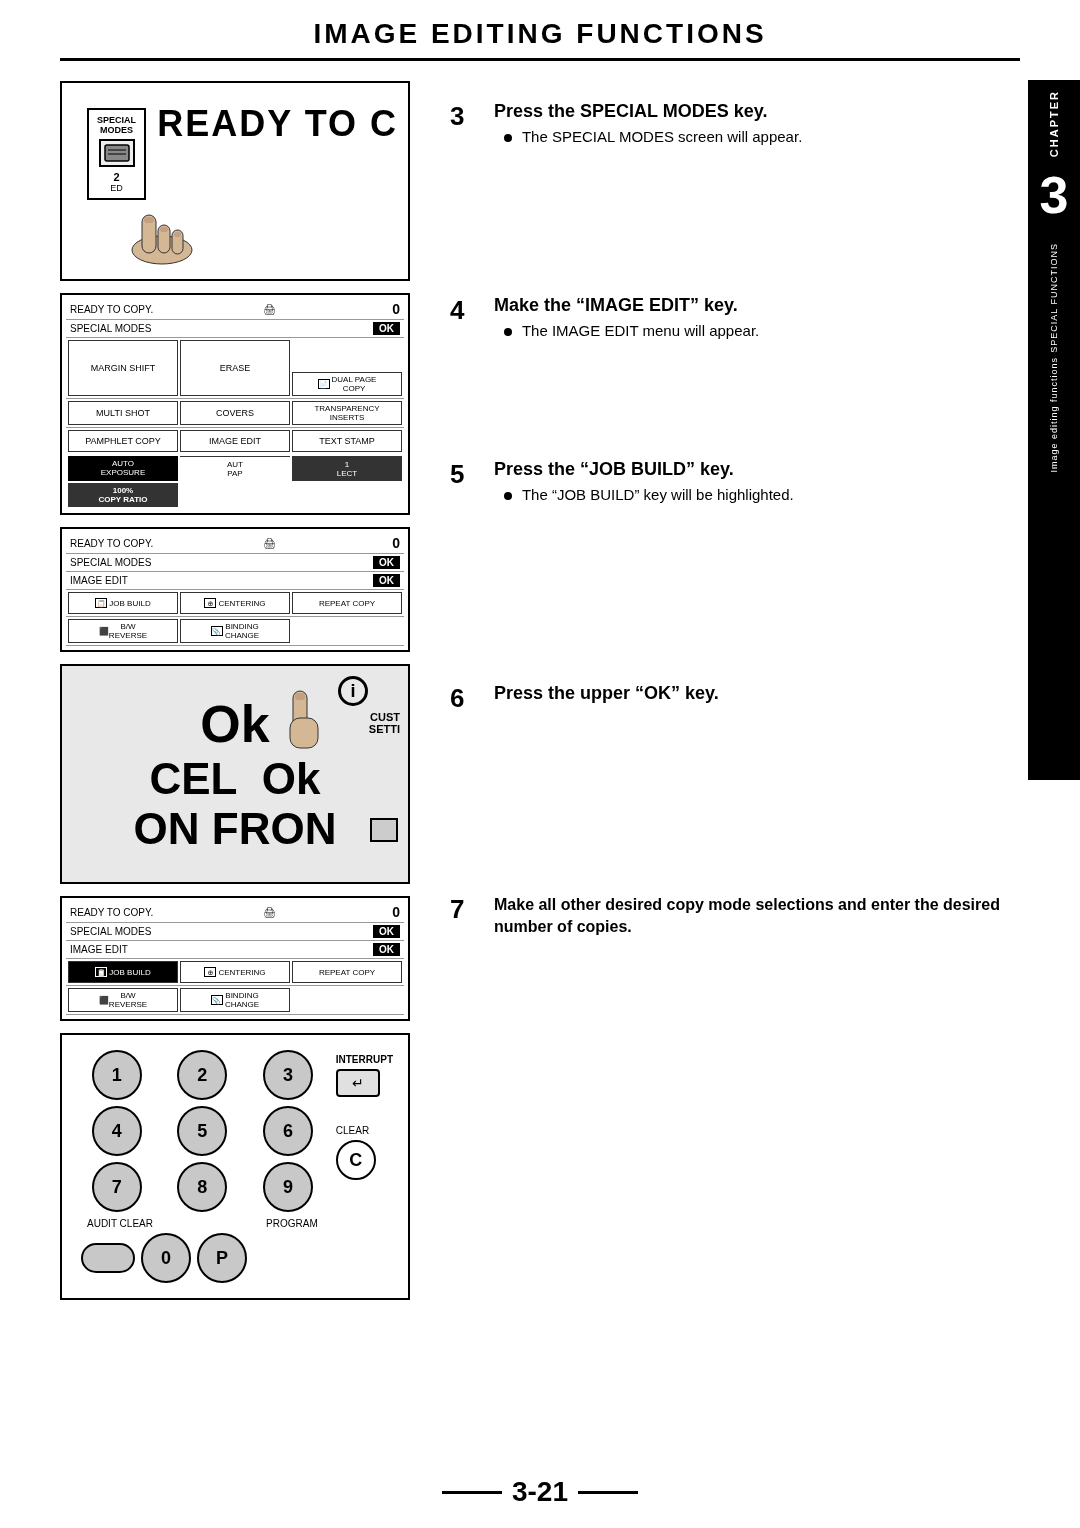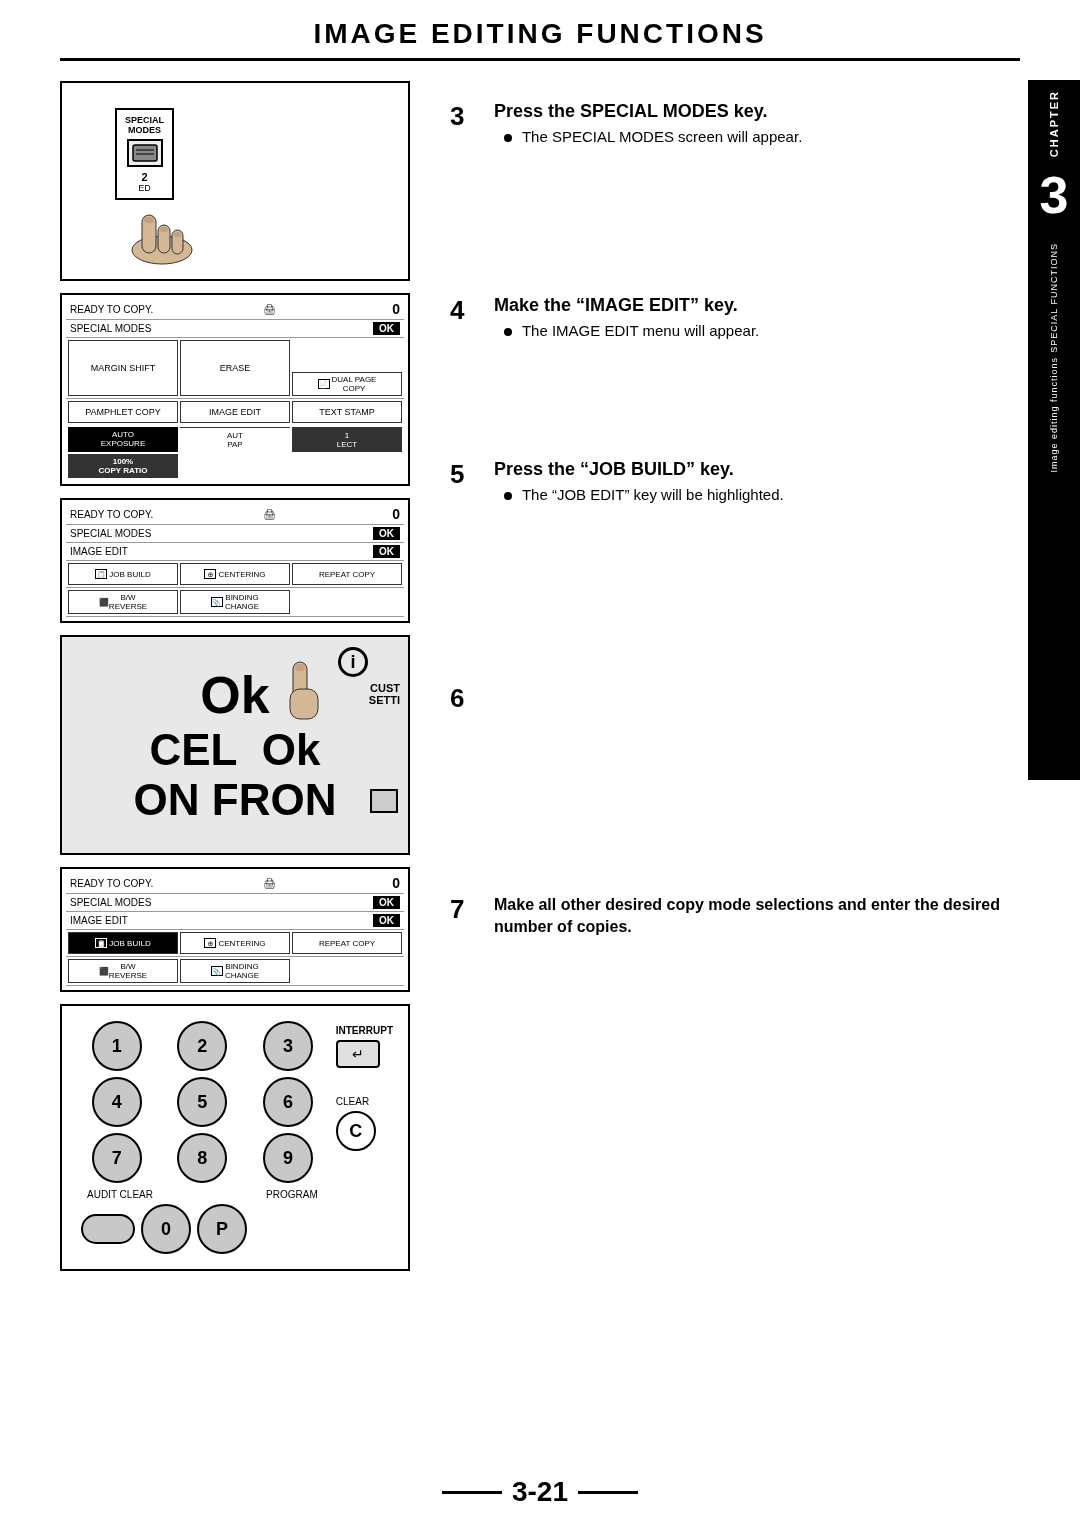--- a/index.html
+++ b/index.html
@@ -457,7 +457,7 @@
   <div class="left-col">
 
     <div class="illus-1">
-      <div class="special-modes-box" style="z-index:2;margin-left:28px;">
+      <div class="special-modes-box" style="z-index:2;">
         <div class="label" style="font-size:9px;">SPECIAL<br>MODES</div>
         <div class="key-icon">
           <svg width="28" height="20" viewBox="0 0 28 20">

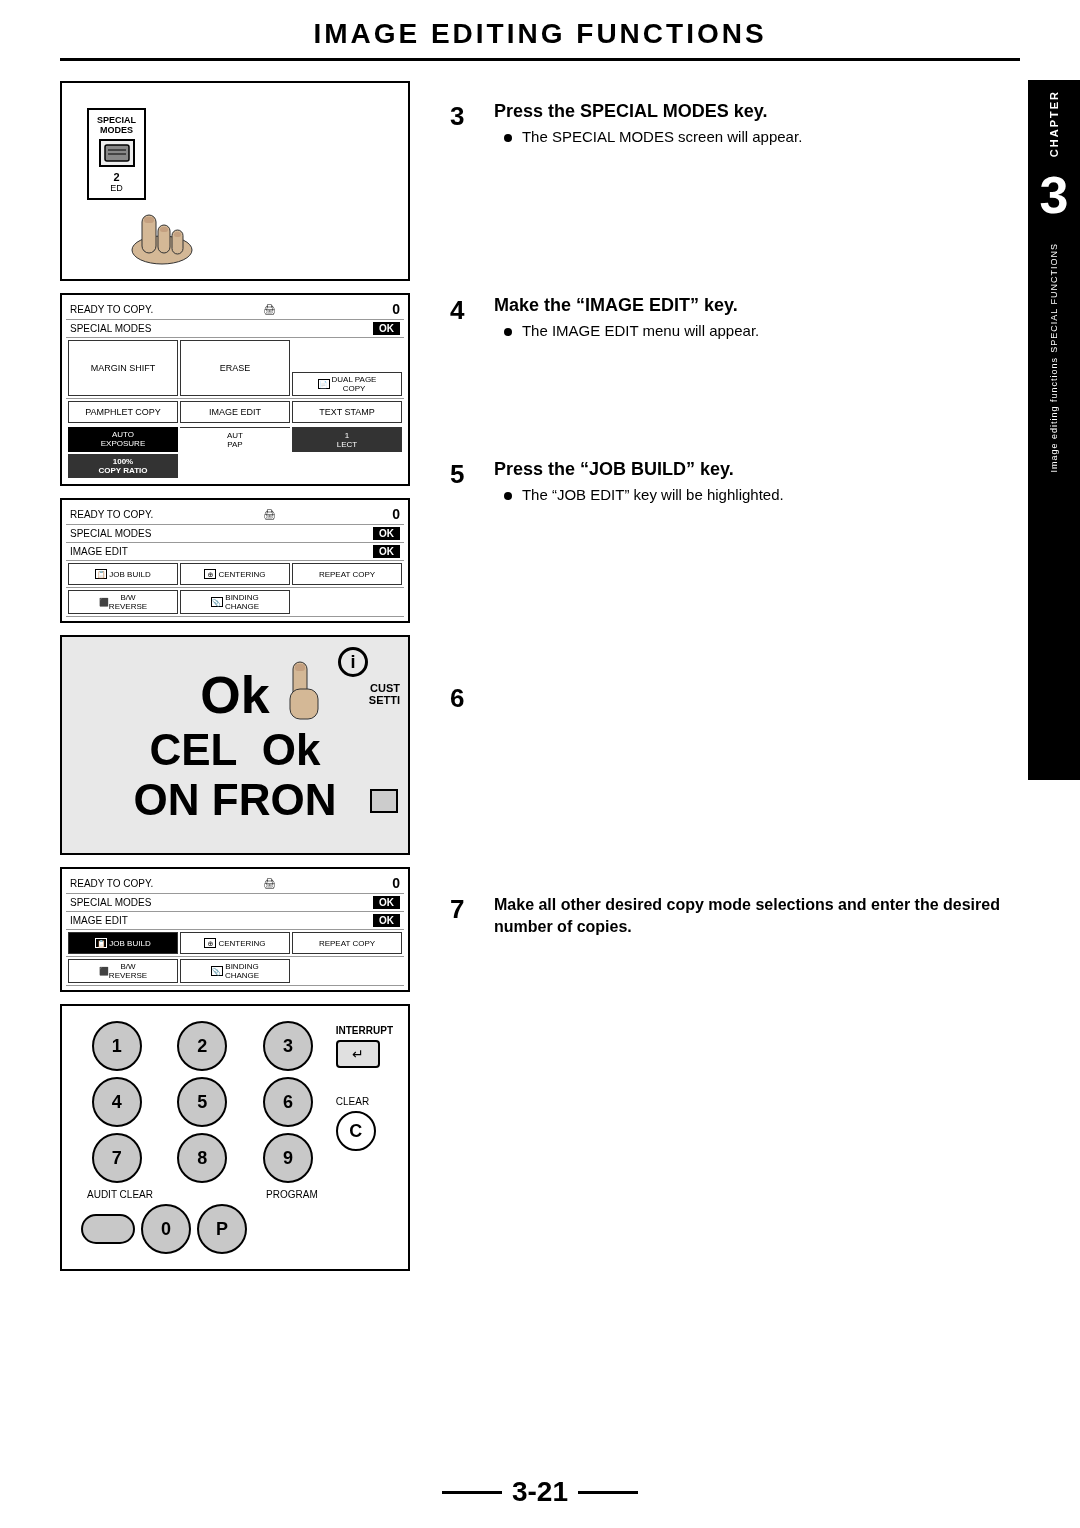--- a/index.html
+++ b/index.html
@@ -457,6 +457,7 @@
   <div class="left-col">
 
     <div class="illus-1">
+      <div class="ready-text">READY TO C</div>
       <div class="special-modes-box" style="z-index:2;">
         <div class="label" style="font-size:9px;">SPECIAL<br>MODES</div>
         <div class="key-icon">

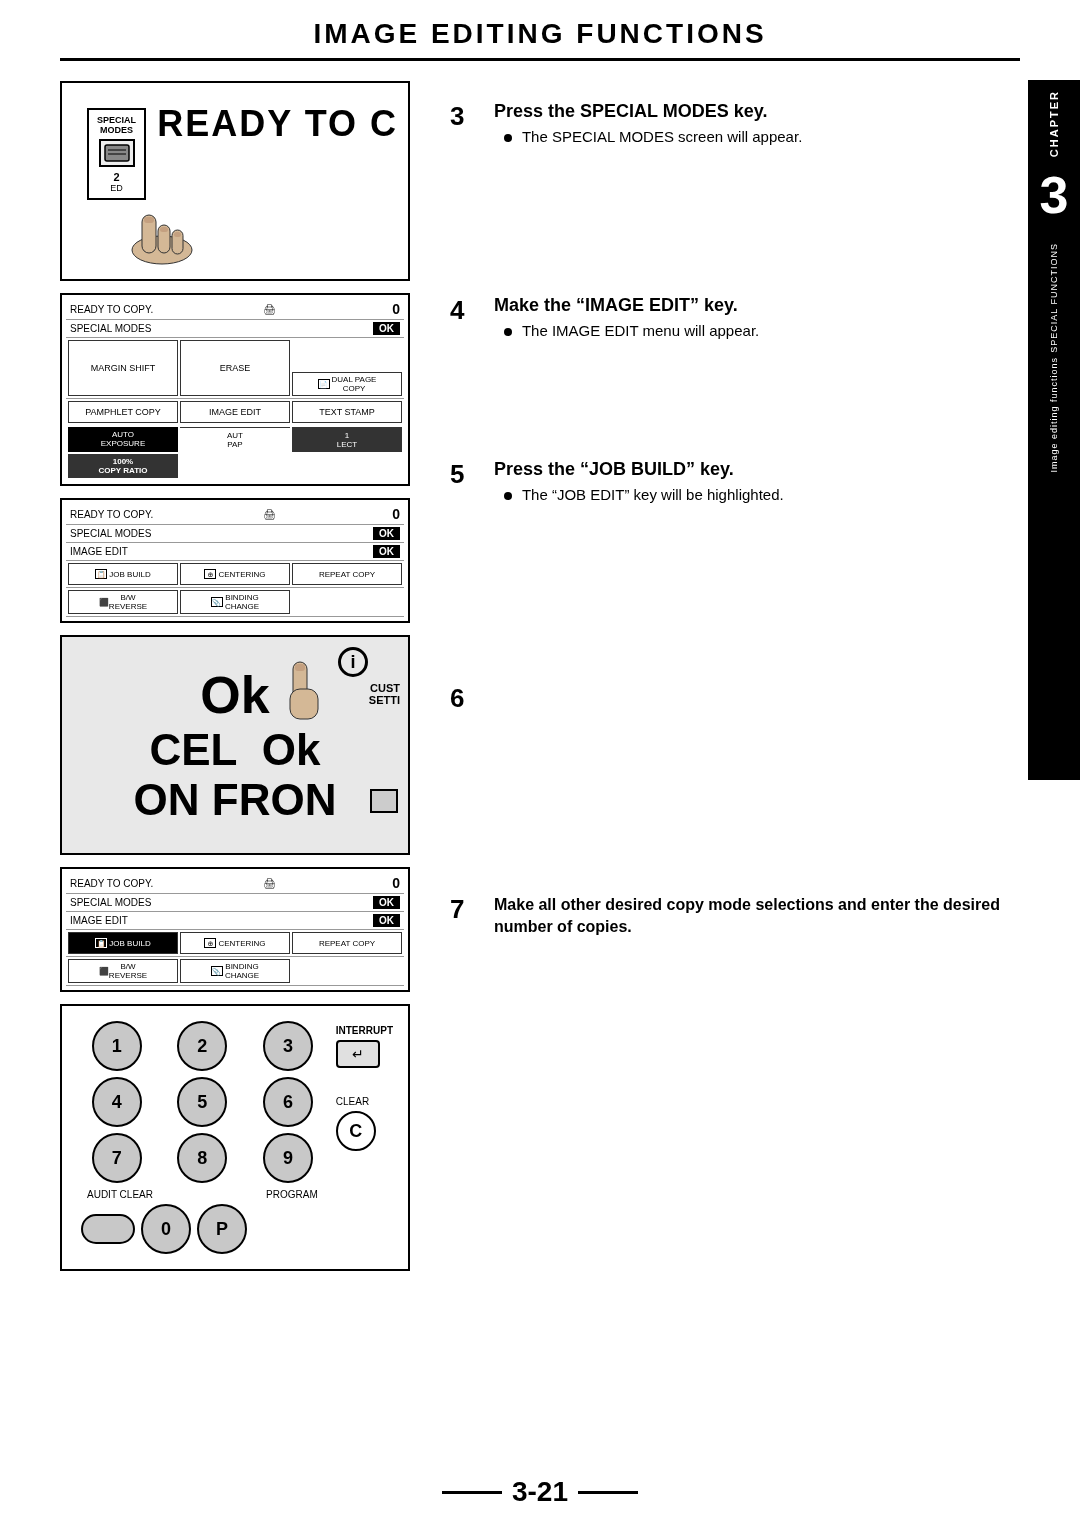--- a/index.html
+++ b/index.html
@@ -503,6 +503,11 @@
           <span class="scr-small-icon">📄</span>DUAL PAGE<br>COPY
         </div>
       </div>
+      <div class="screen-1-grid2">
+        <div class="s1-btn">MULTI SHOT</div>
+        <div class="s1-btn">COVERS</div>
+        <div class="s1-btn" style="font-size:8px;">TRANSPARENCY<br>INSERTS</div>
+      </div>
       <div class="screen-1-grid3">
         <div class="s1-btn">PAMPHLET COPY</div>
         <div class="s1-btn">IMAGE EDIT</div>

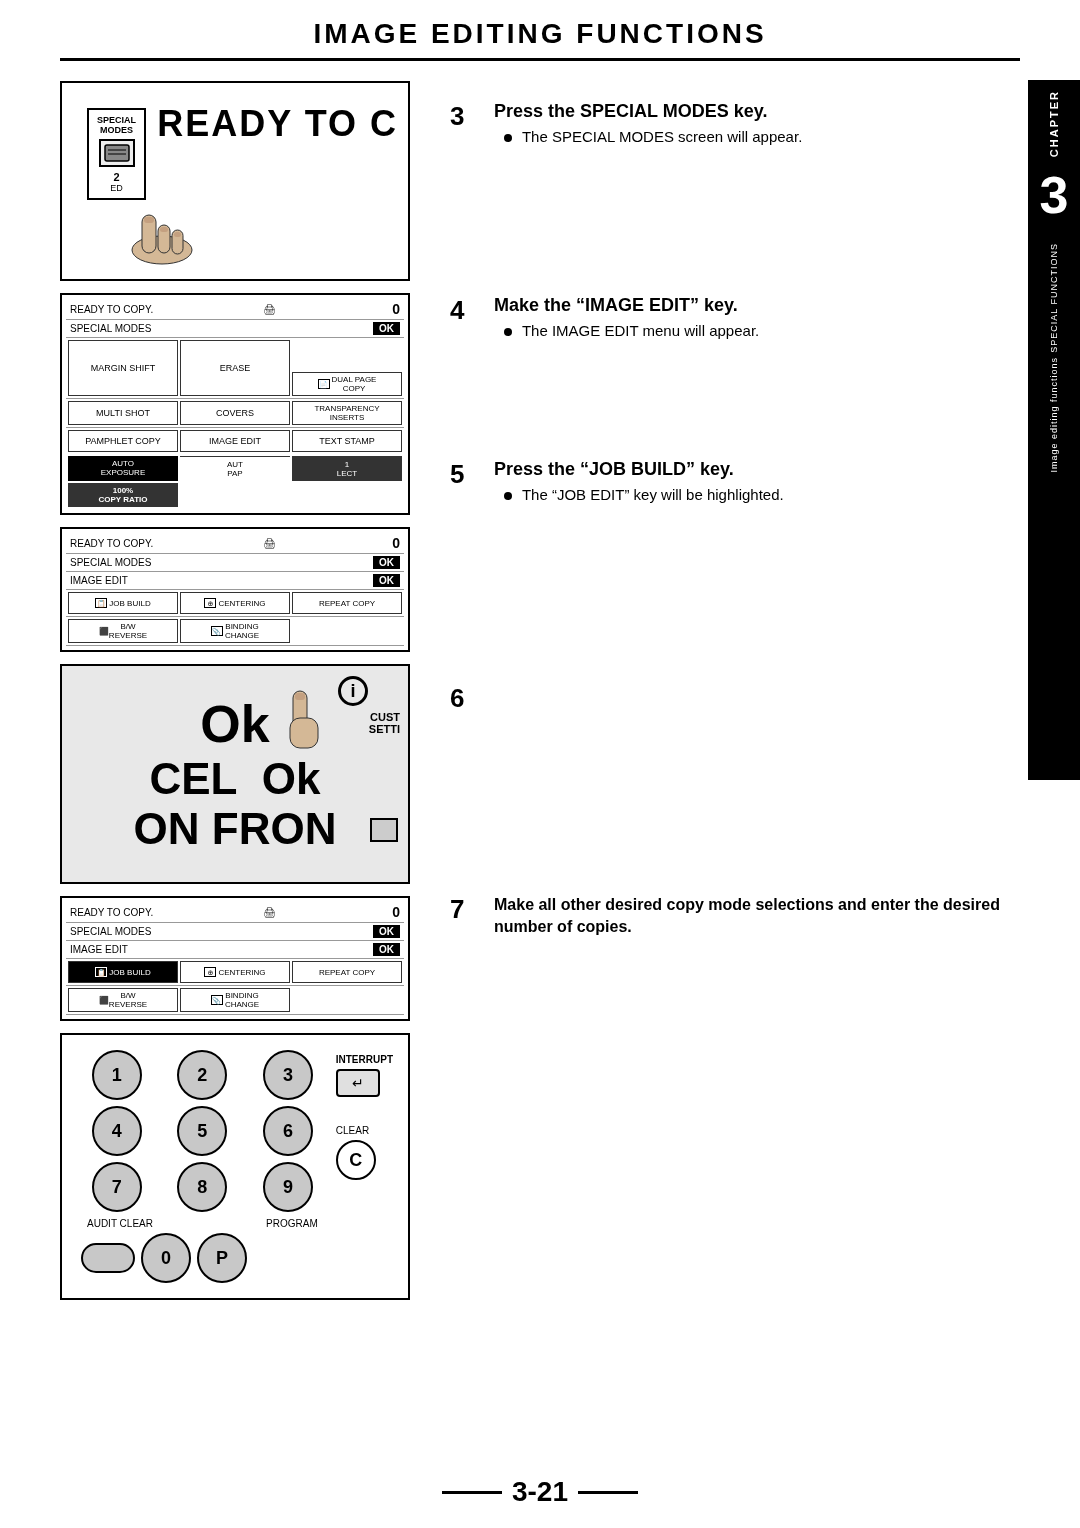--- a/index.html
+++ b/index.html
@@ -690,7 +690,7 @@
         <h2>Press the “JOB BUILD” key.</h2>
         <p>
           <span class="bullet"></span>
-          <span>The  “JOB EDIT” key will be highlighted.</span>
+          <span>The  “JOB BUILD” key will be highlighted.</span>
         </p>
       </div>
     </div>

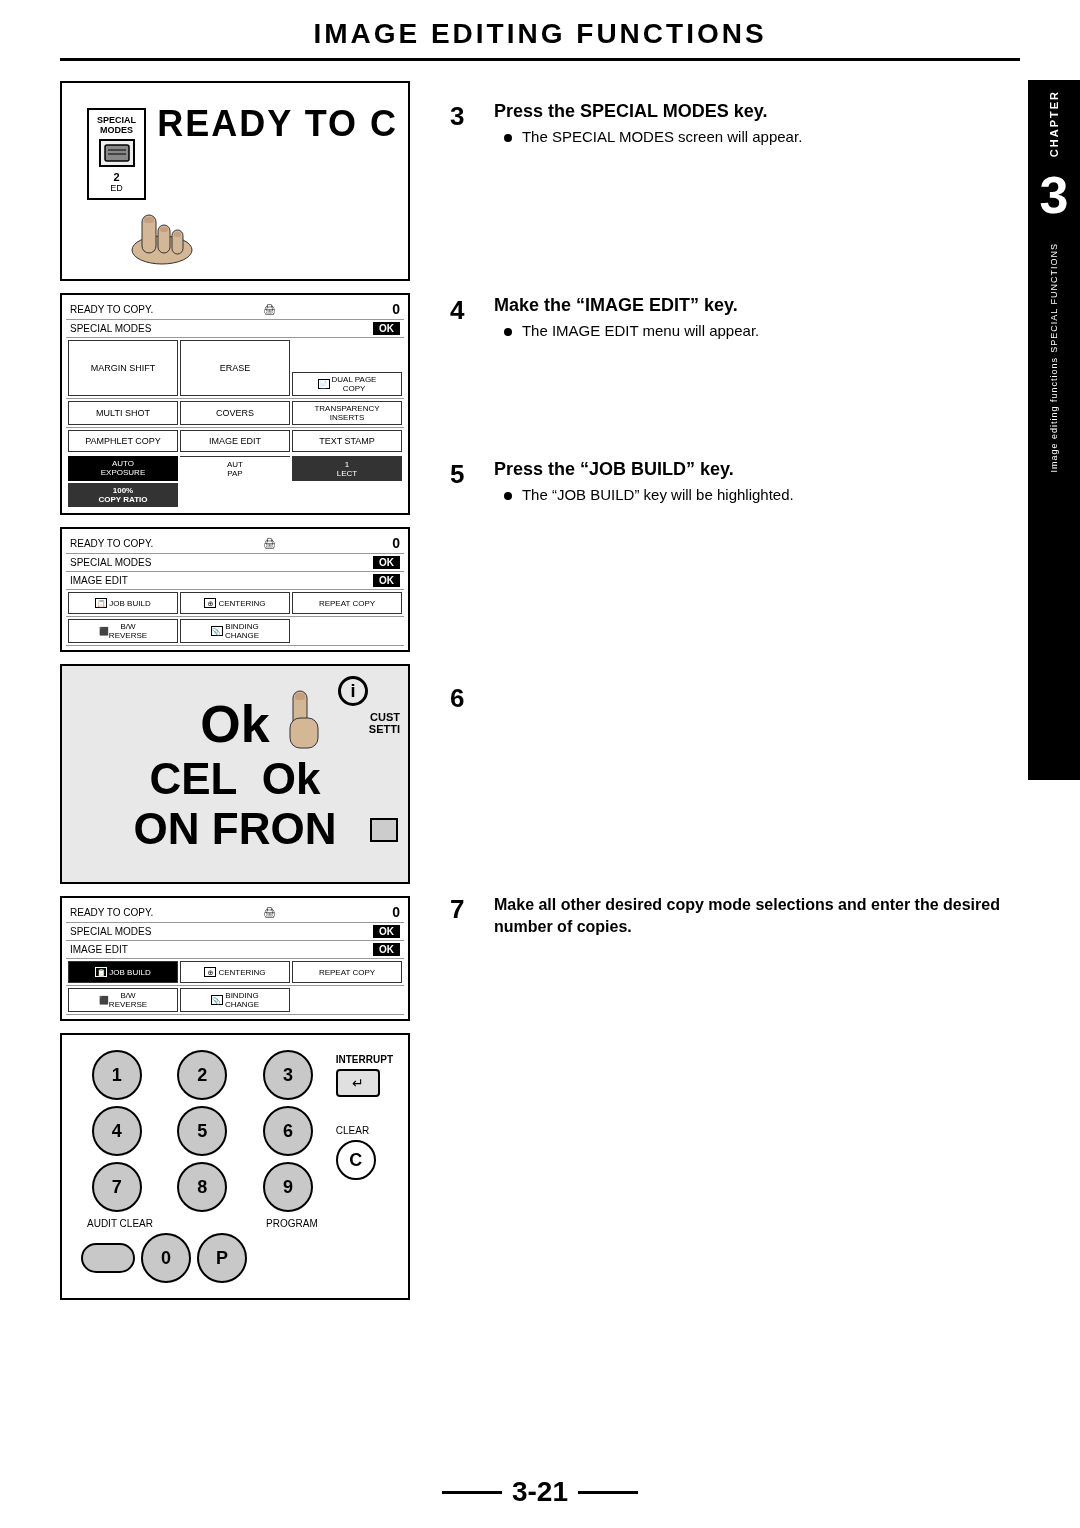--- a/index.html
+++ b/index.html
@@ -697,6 +697,9 @@
 
     <div class="step" style="margin-top:150px;">
       <div class="step-number">6</div>
+      <div class="step-content">
+        <h2>Press the upper “OK” key.</h2>
+      </div>
     </div>
 
     <div class="step" style="margin-top:150px;">

